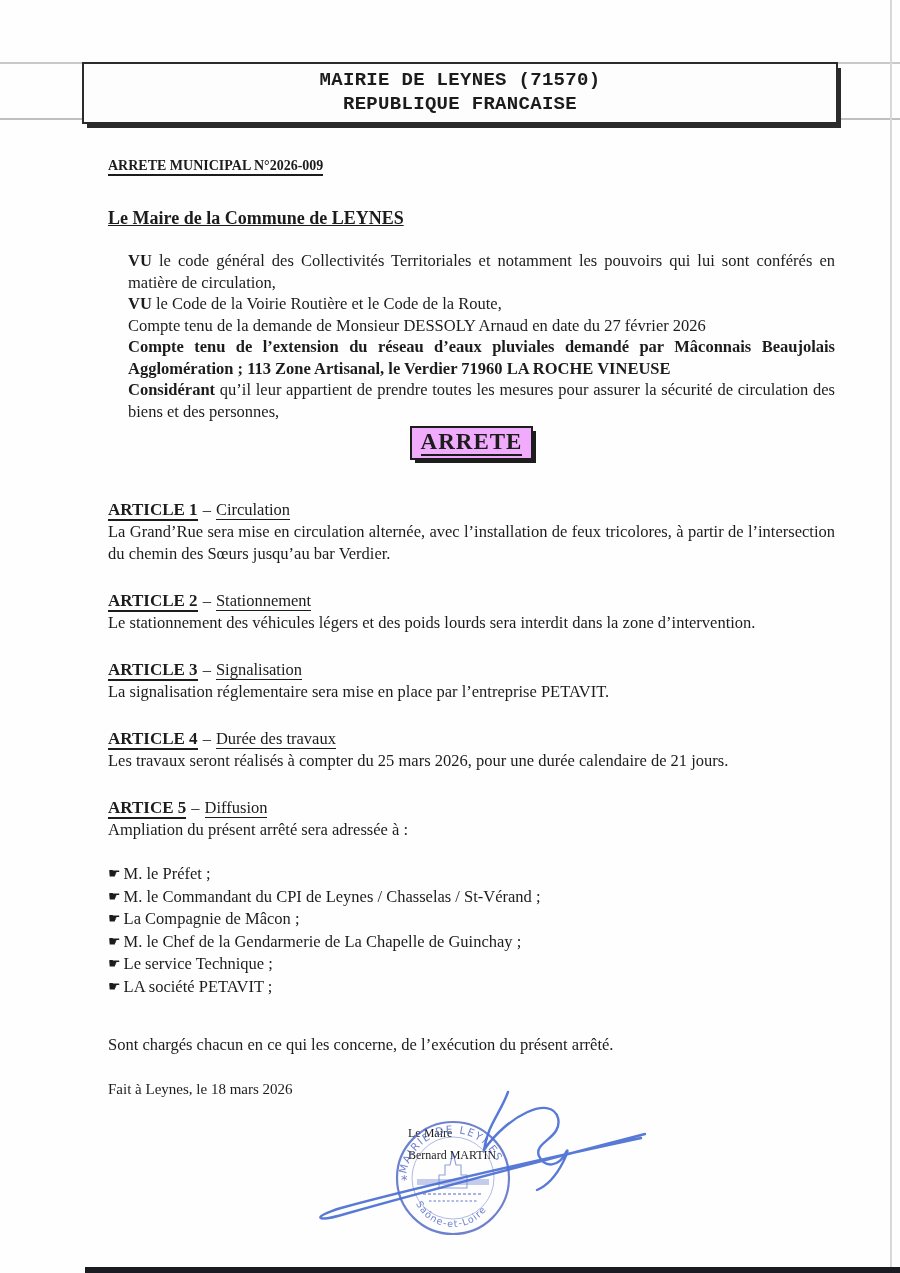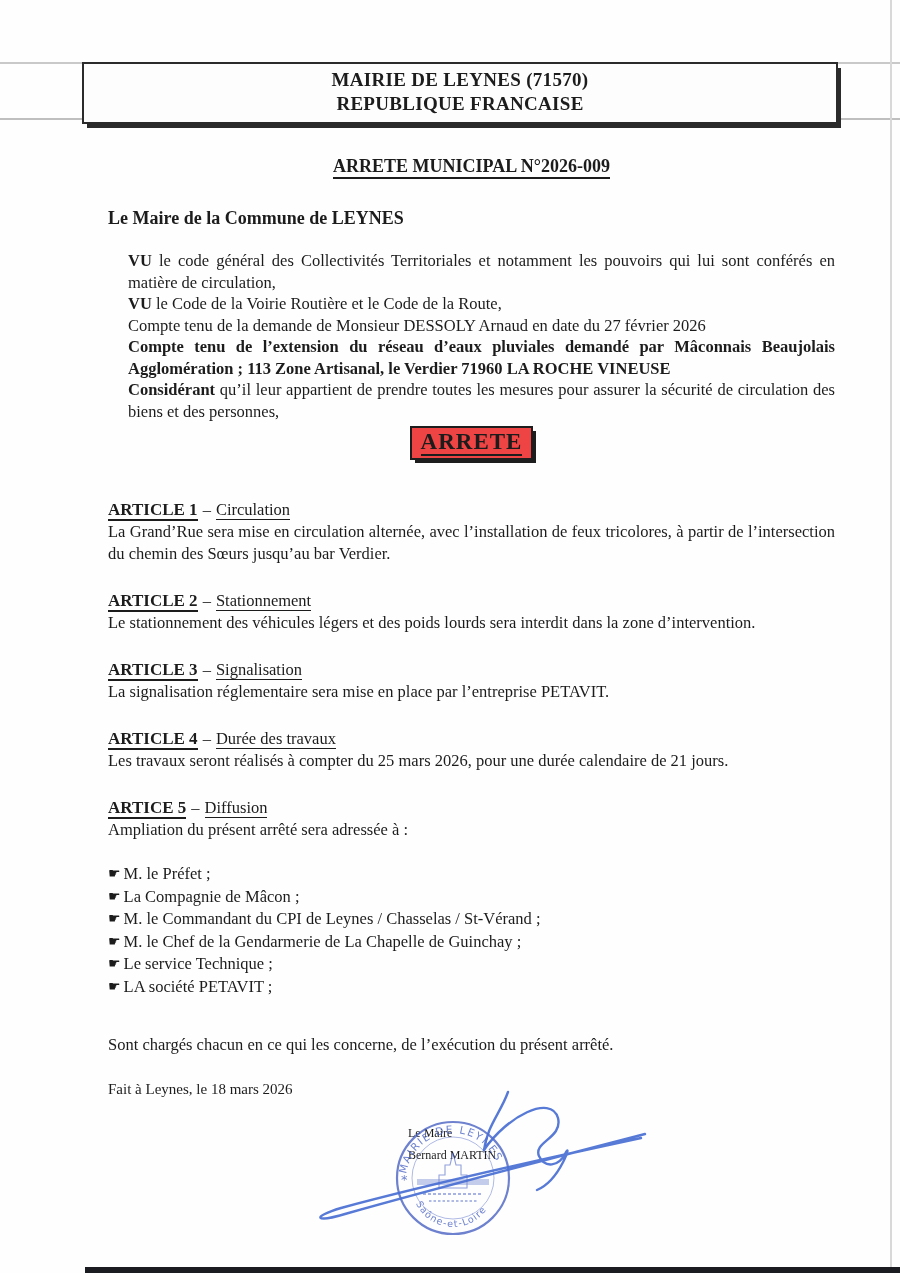--- a/index.html
+++ b/index.html
@@ -29,7 +29,7 @@
     text-align:center;
     padding:4px 0 6px 0;
   }
-  .header-box .hline{font-size:19px;font-weight:bold;line-height:24px;letter-spacing:.3px;}
+  .header-box .hline{font-size:19px;font-weight:bold;line-height:24px;letter-spacing:.3px;font-family:Liberation Mono, monospace;}
 
   .doc-title{
     margin-top:30px;text-align:center;

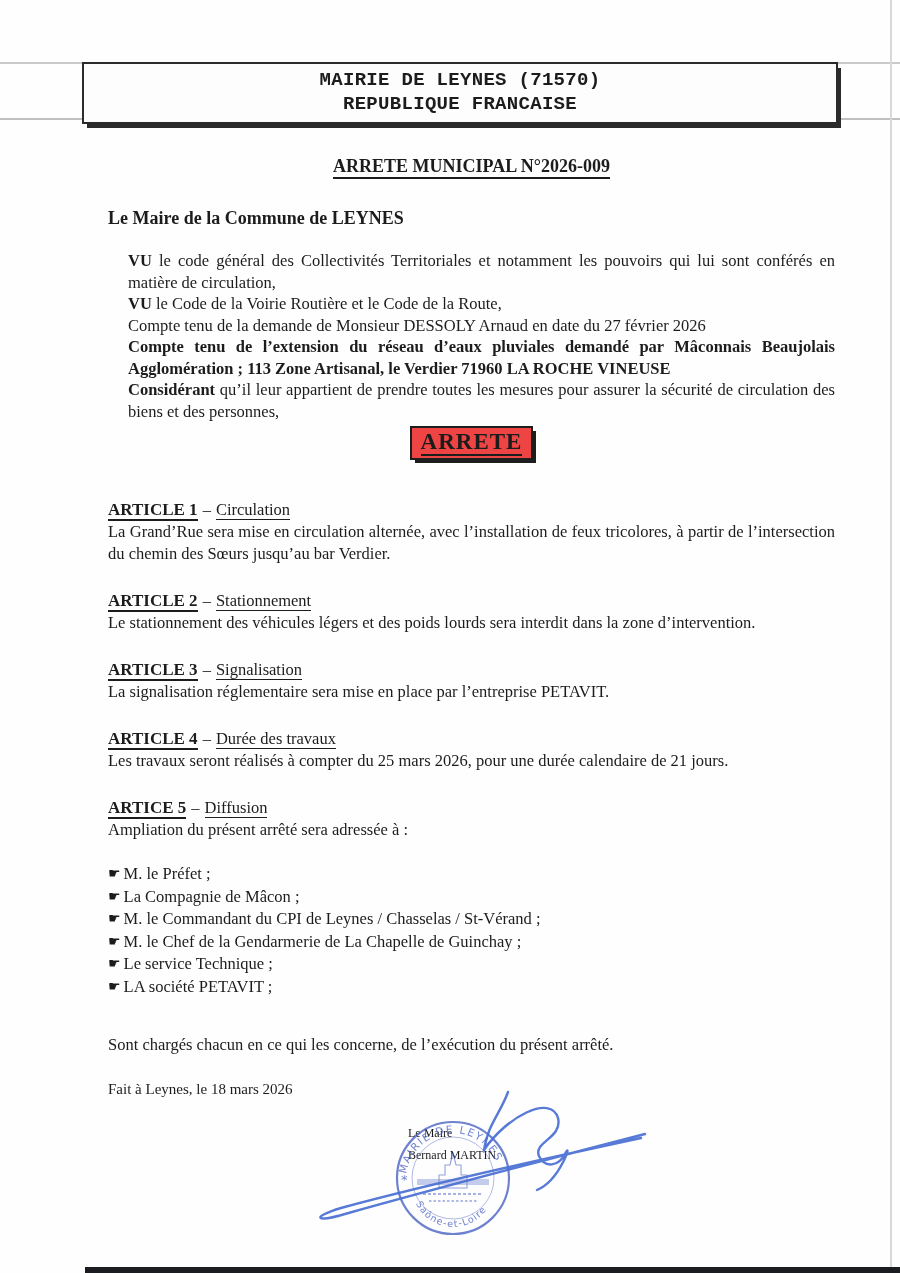--- a/index.html
+++ b/index.html
@@ -32,8 +32,8 @@
   .header-box .hline{font-size:19px;font-weight:bold;line-height:24px;letter-spacing:.3px;font-family:Liberation Mono, monospace;}
 
   .doc-title{
-    margin-top:30px;text-align:center;
-    font-size:18px;font-weight:bold;line-height:24px;
+    margin-top:30px;text-align:left;
+    font-size:14px;font-weight:bold;line-height:24px;
   }
   .doc-title span{border-bottom:2px solid #1c1c1c;padding-bottom:1px;}
 

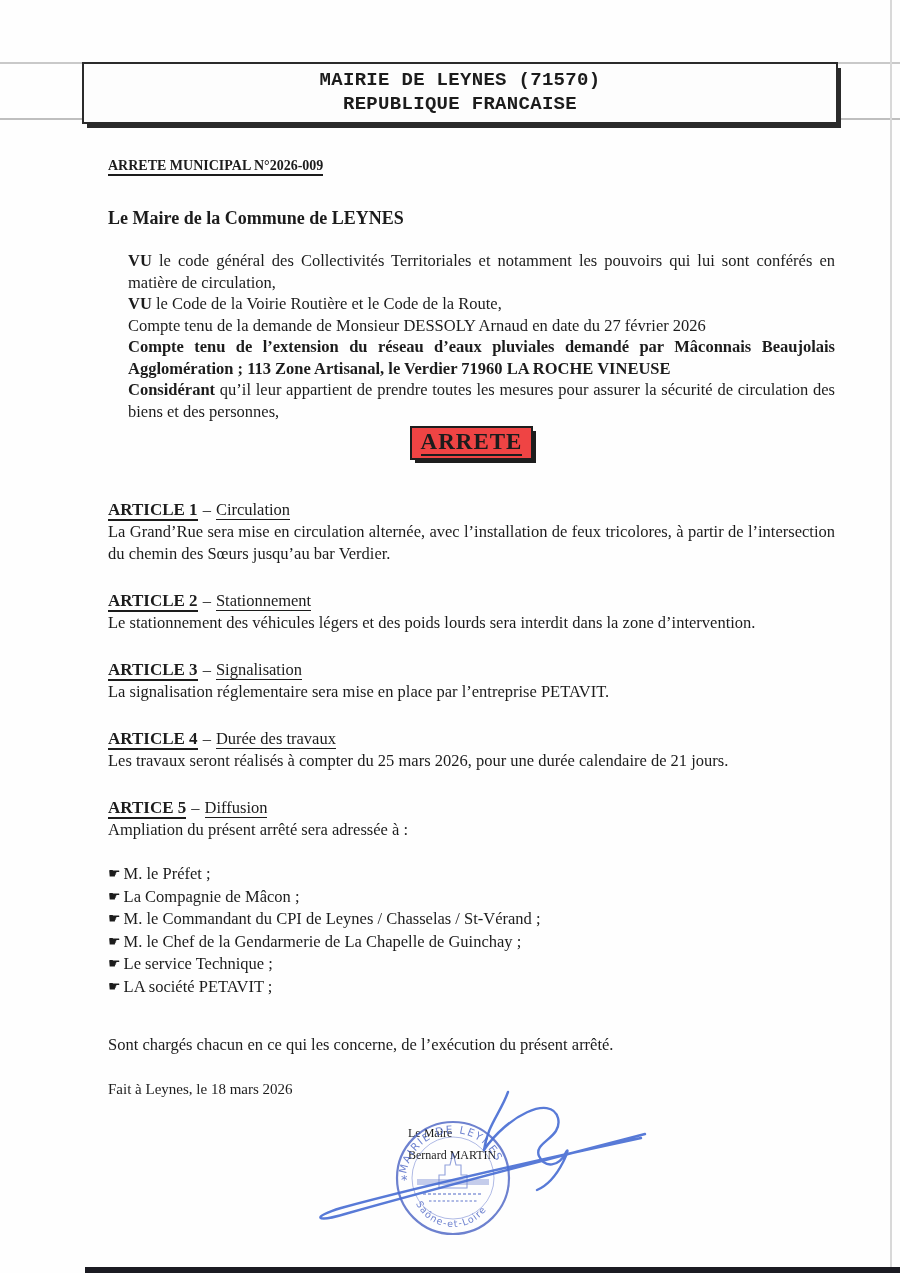--- a/index.html
+++ b/index.html
@@ -37,7 +37,7 @@
   }
   .doc-title span{border-bottom:2px solid #1c1c1c;padding-bottom:1px;}
 
-  .intro{margin-top:28px;font-size:18px;font-weight:bold;line-height:24px;}
+  .intro{margin-top:28px;font-size:18px;font-weight:bold;line-height:24px;text-decoration:underline;}
 
   .preamble{margin-top:20px;font-size:16.5px;line-height:21.5px;margin-left:20px;}
   .para{margin:0;}

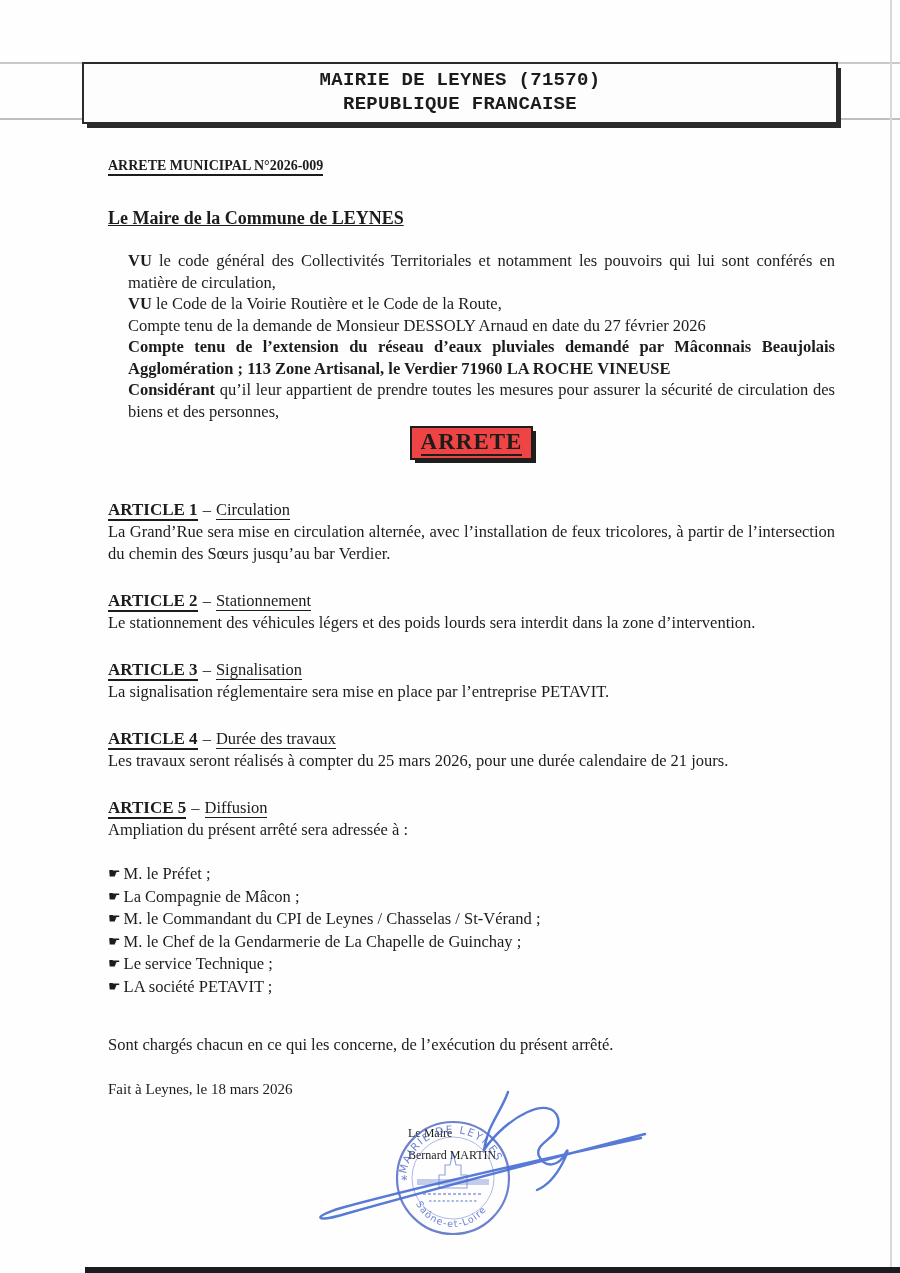--- a/index.html
+++ b/index.html
@@ -50,7 +50,7 @@
     border:2px solid #1d1d1d;
     box-shadow:4px 4px 0 -1px #1d1d1d;
     padding:1px 9px 3px 9px;
-    background:#ef4444;
+    background:#f0abfc;
   }
   .arrete-box span{
     font-size:23px;font-weight:bold;letter-spacing:1px;

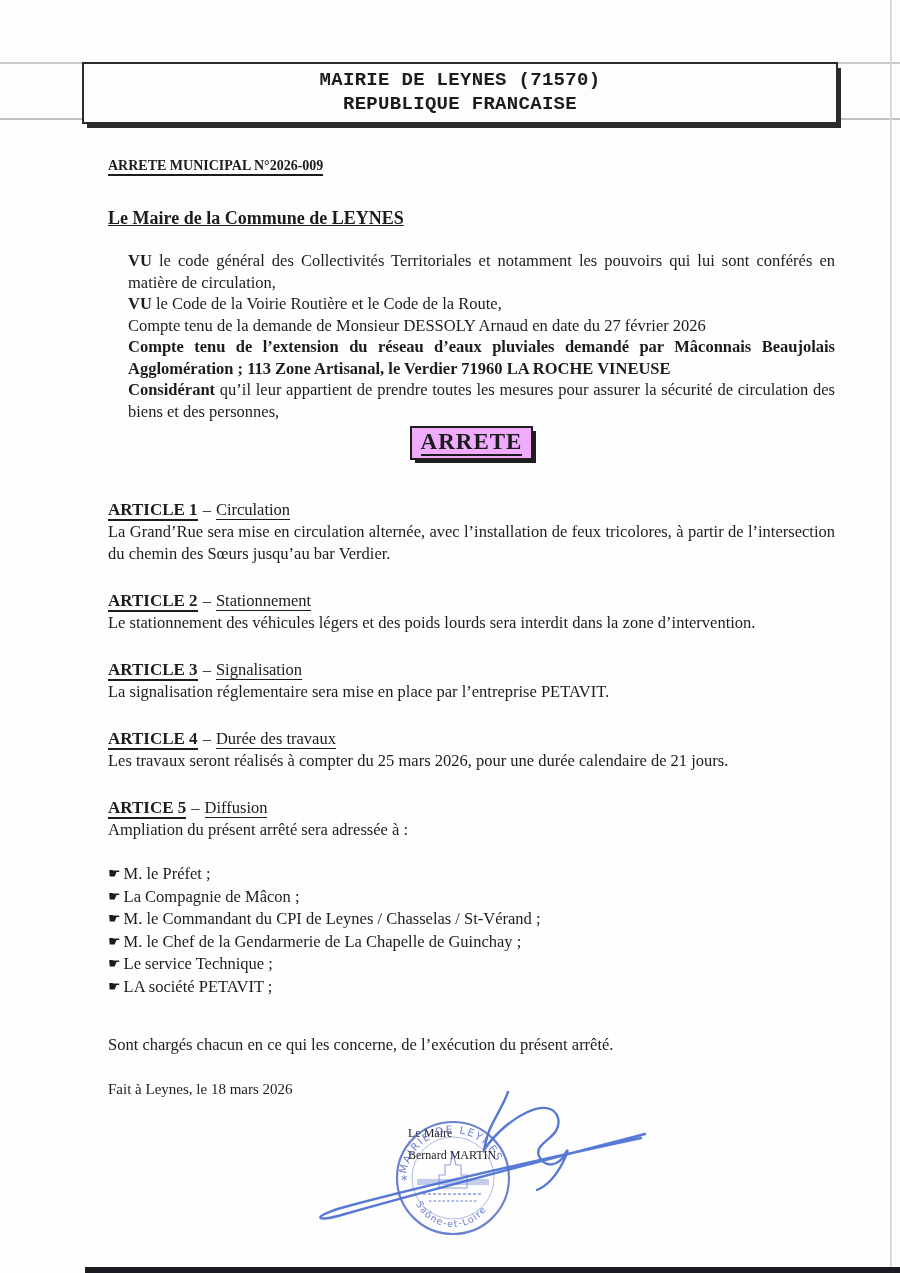--- a/index.html
+++ b/index.html
@@ -145,8 +145,8 @@
 
     <div class="recipients">
       <div class="recip-item"><span class="hand">☛</span><span>M. le Préfet ;</span></div>
+      <div class="recip-item"><span class="hand">☛</span><span>M. le Commandant du CPI de Leynes / Chasselas / St-Vérand ;</span></div>
       <div class="recip-item"><span class="hand">☛</span><span>La Compagnie de Mâcon ;</span></div>
-      <div class="recip-item"><span class="hand">☛</span><span>M. le Commandant du CPI de Leynes / Chasselas / St-Vérand ;</span></div>
       <div class="recip-item"><span class="hand">☛</span><span>M. le Chef de la Gendarmerie de La Chapelle de Guinchay ;</span></div>
       <div class="recip-item"><span class="hand">☛</span><span>Le service Technique ;</span></div>
       <div class="recip-item"><span class="hand">☛</span><span>LA société PETAVIT ;</span></div>

